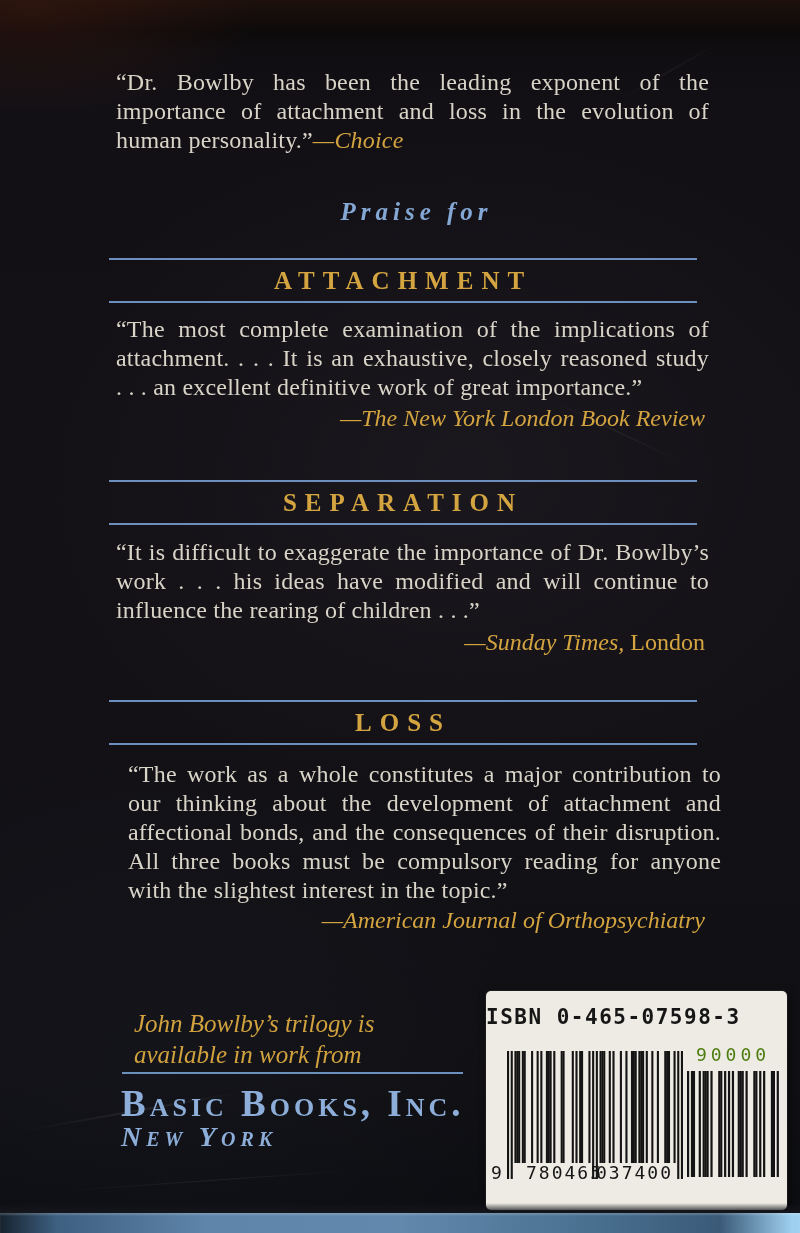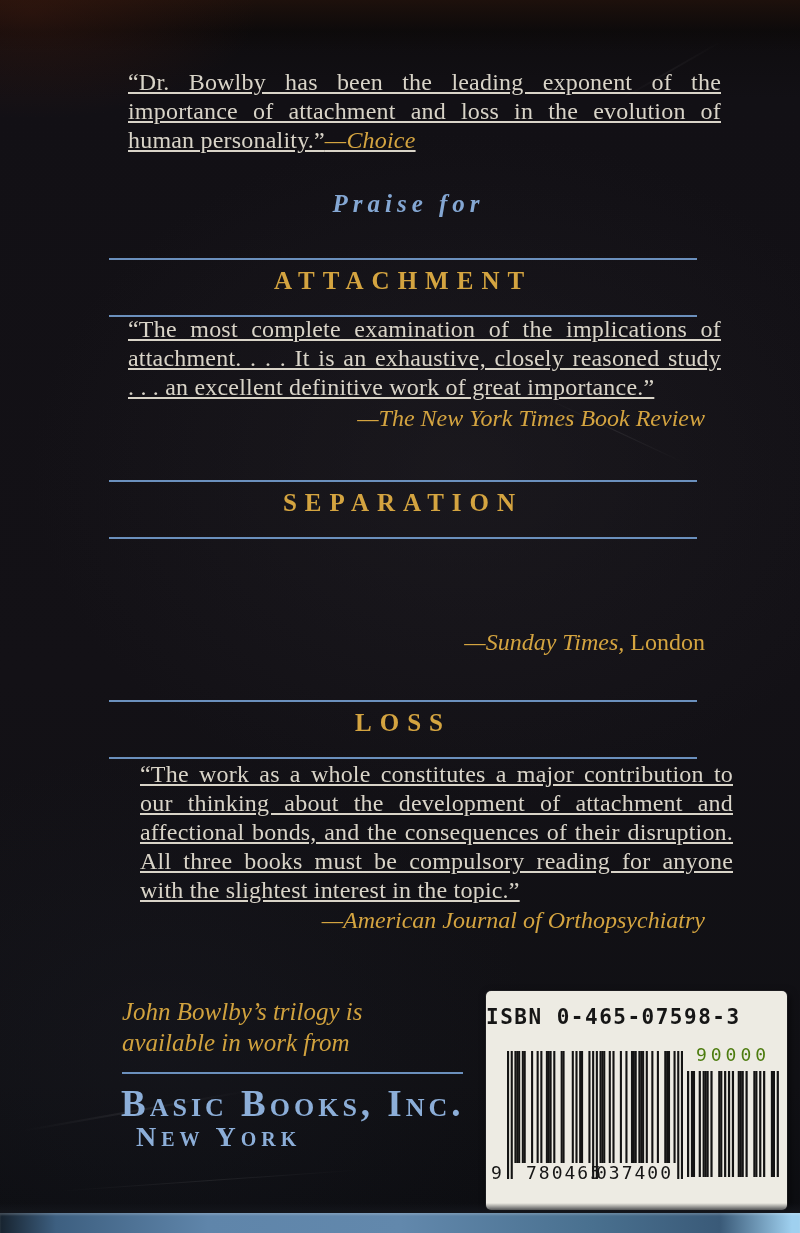--- a/index.html
+++ b/index.html
@@ -21,7 +21,7 @@
   .s3{left:540px;top:430px;width:150px;height:1px;transform:rotate(25deg);}
   .s4{left:610px;top:70px;width:120px;height:2px;transform:rotate(-30deg);opacity:.6;}
 
-  .blk{position:absolute;left:128px;width:593px;text-decoration:underline;}
+  .blk{position:absolute;left:116px;width:593px;}
   .quote{color:#d9d4c8;font-size:24px;line-height:29px;text-align:justify;letter-spacing:.2px;margin:0;}
   .gold{color:#d4a440;}
   .it{font-style:italic;}

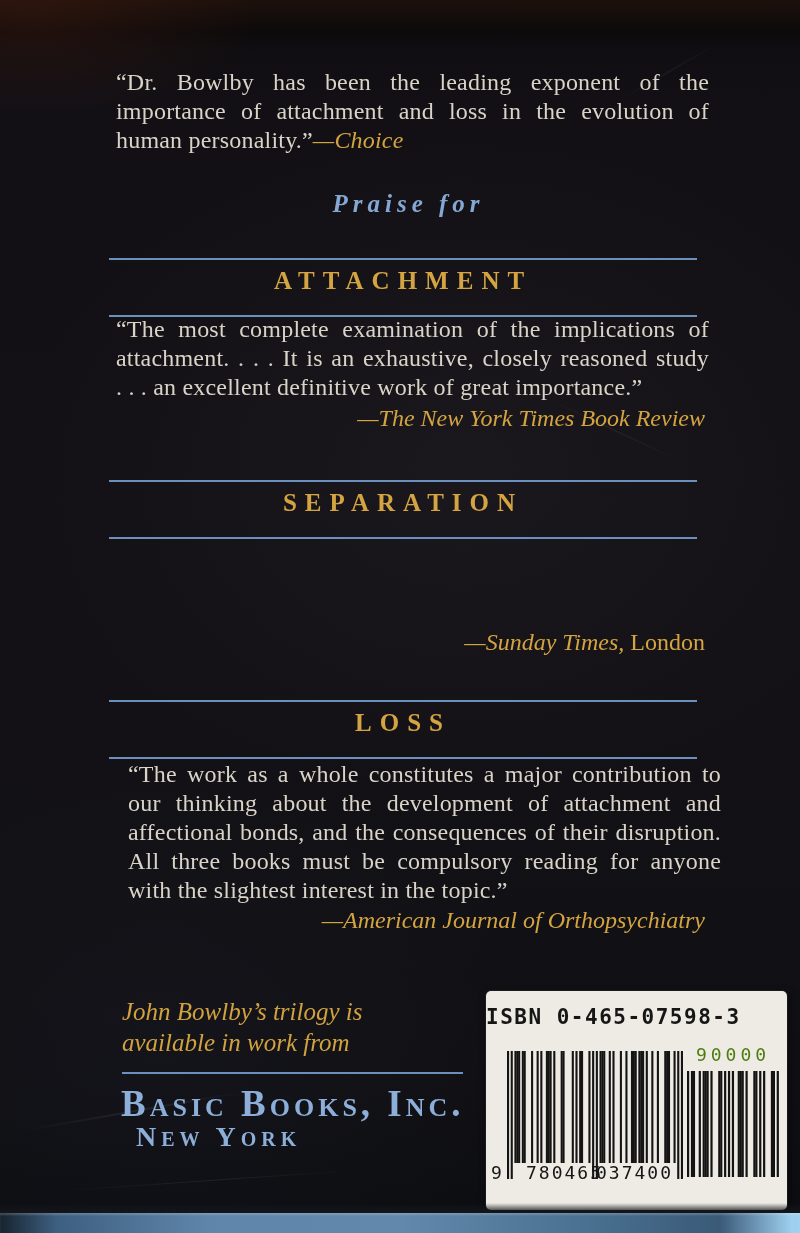--- a/index.html
+++ b/index.html
@@ -29,7 +29,7 @@
         font-style:italic;color:#d4a440;margin:0;line-height:29px;}
   .attr .plain{font-style:normal;}
   .praise{position:absolute;left:112px;width:593px;text-align:center;color:#84a7d3;
-          font-size:25px;font-weight:bold;font-style:italic;letter-spacing:5px;margin:0;}
+          font-size:25px;font-weight:bold;font-style:italic;letter-spacing:5px;margin:8px;}
   .sec-head{position:absolute;left:109px;width:588px;margin:0;
     border-top:2px solid #6b90bd;border-bottom:2px solid #6b90bd;
     padding:8px 0 21px;text-align:center;color:#d4a440;font-size:25px;line-height:26px;

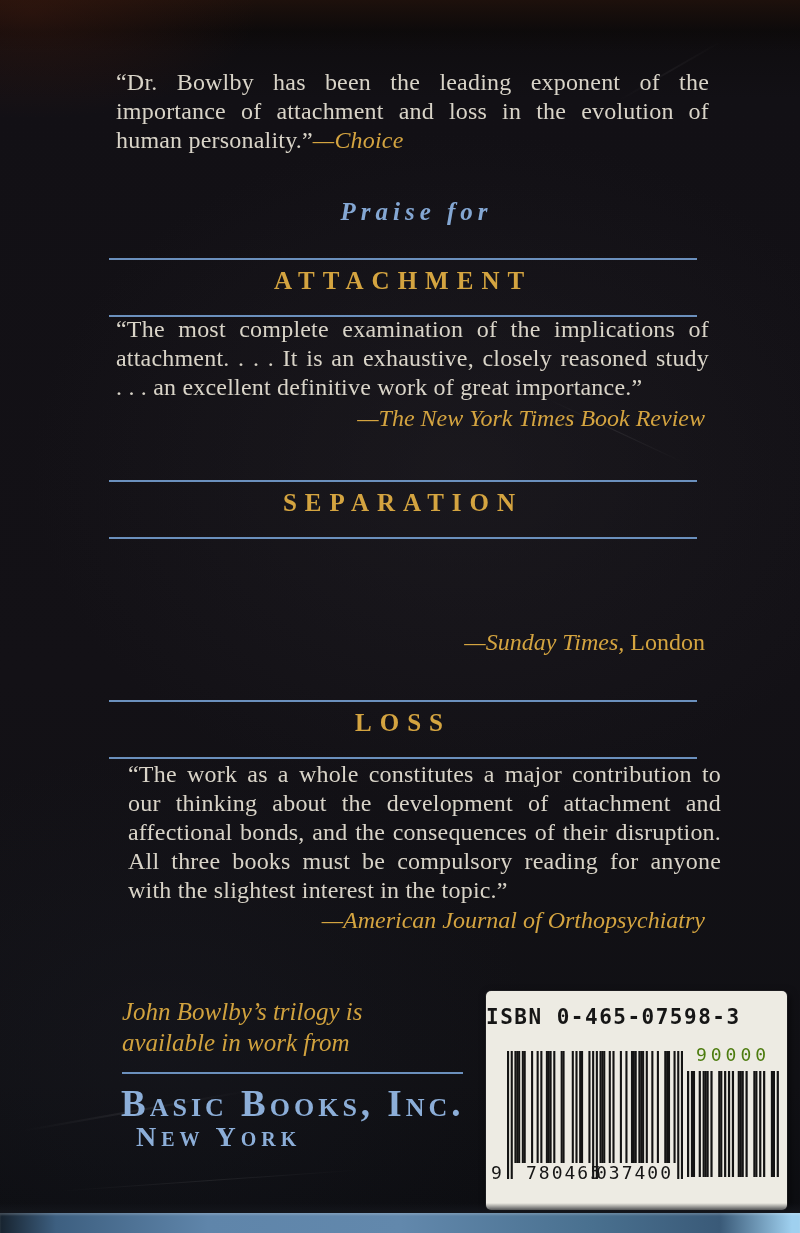--- a/index.html
+++ b/index.html
@@ -32,7 +32,7 @@
           font-size:25px;font-weight:bold;font-style:italic;letter-spacing:5px;margin:8px;}
   .sec-head{position:absolute;left:109px;width:588px;margin:0;
     border-top:2px solid #6b90bd;border-bottom:2px solid #6b90bd;
-    padding:8px 0 21px;text-align:center;color:#d4a440;font-size:25px;line-height:26px;
+    padding:8px 0 7px;text-align:center;color:#d4a440;font-size:25px;line-height:26px;
     font-weight:bold;letter-spacing:8px;}
   .pub-note{position:absolute;left:122px;width:420px;color:#d1a23e;font-style:italic;
             font-size:25px;line-height:31px;margin:0;}

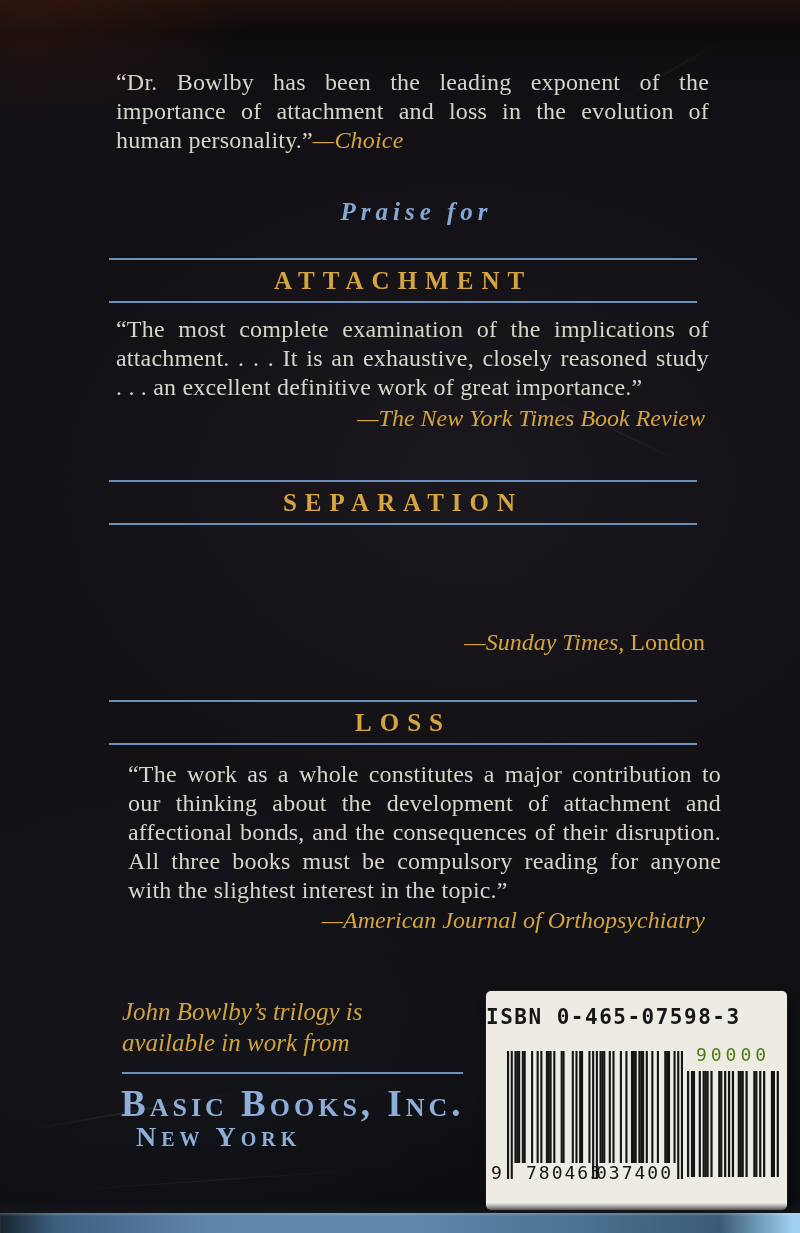--- a/index.html
+++ b/index.html
@@ -82,7 +82,7 @@
 
   <h2 class="sec-head" style="top:258px;">ATTACHMENT</h2>
   <p class="blk quote" style="top:315px;">“The most complete examination of the implications of attachment.&nbsp;.&nbsp;.&nbsp;.&nbsp;It is an exhaustive, closely reasoned study .&nbsp;.&nbsp;. an excellent definitive work of great importance.”</p>
-  <p class="attr" style="top:404px;"><span>—The New York Times Book Review</span><span class="plain"></span></p>
+  <p class="attr" style="top:404px;"><span>—The New York London Book Review</span><span class="plain"></span></p>
 
   <h2 class="sec-head" style="top:480px;">SEPARATION</h2>
   <p class="attr" style="top:628px;"><span>—Sunday Times,</span><span class="plain"> London</span></p>

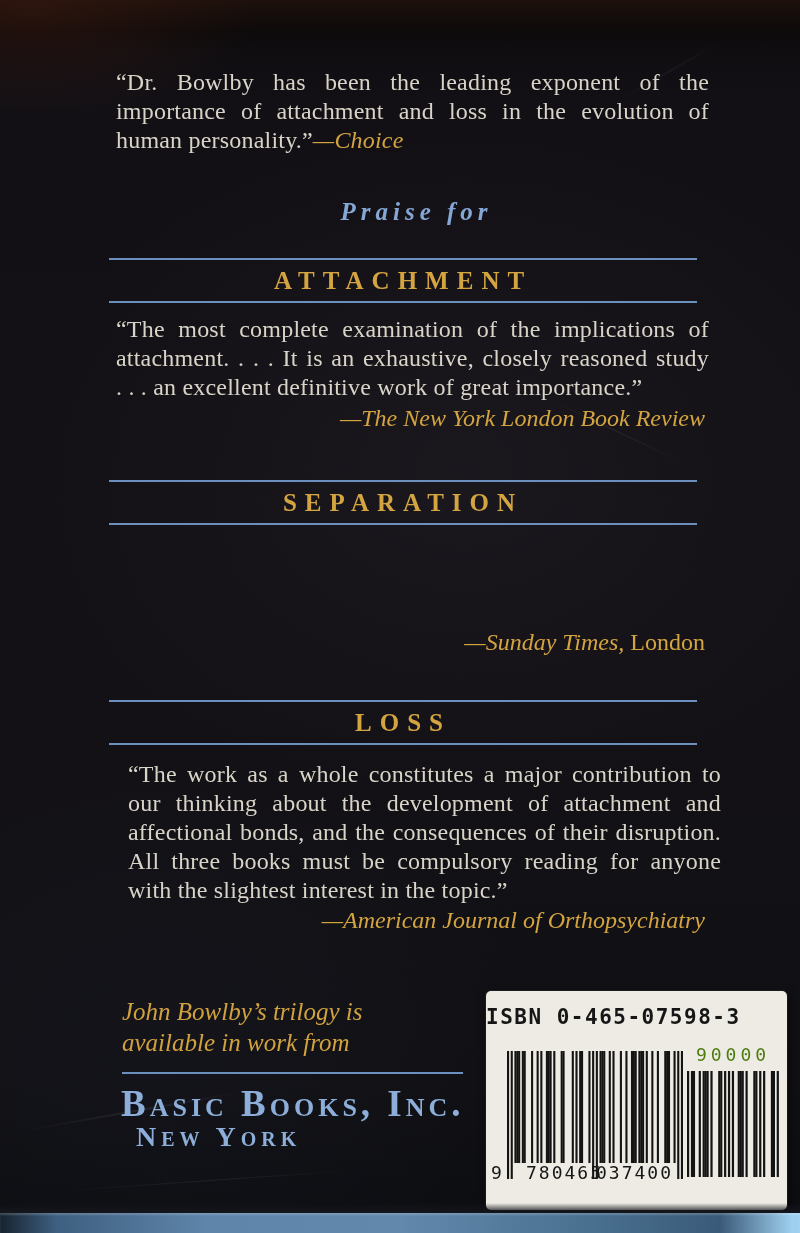--- a/index.html
+++ b/index.html
@@ -85,6 +85,7 @@
   <p class="attr" style="top:404px;"><span>—The New York London Book Review</span><span class="plain"></span></p>
 
   <h2 class="sec-head" style="top:480px;">SEPARATION</h2>
+  <p class="blk quote" style="top:538px;">“It is difficult to exaggerate the importance of Dr. Bowlby’s work&nbsp;.&nbsp;.&nbsp;. his ideas have modified and will continue to influence the rearing of children&nbsp;.&nbsp;.&nbsp;.”</p>
   <p class="attr" style="top:628px;"><span>—Sunday Times,</span><span class="plain"> London</span></p>
 
   <h2 class="sec-head" style="top:700px;">LOSS</h2>

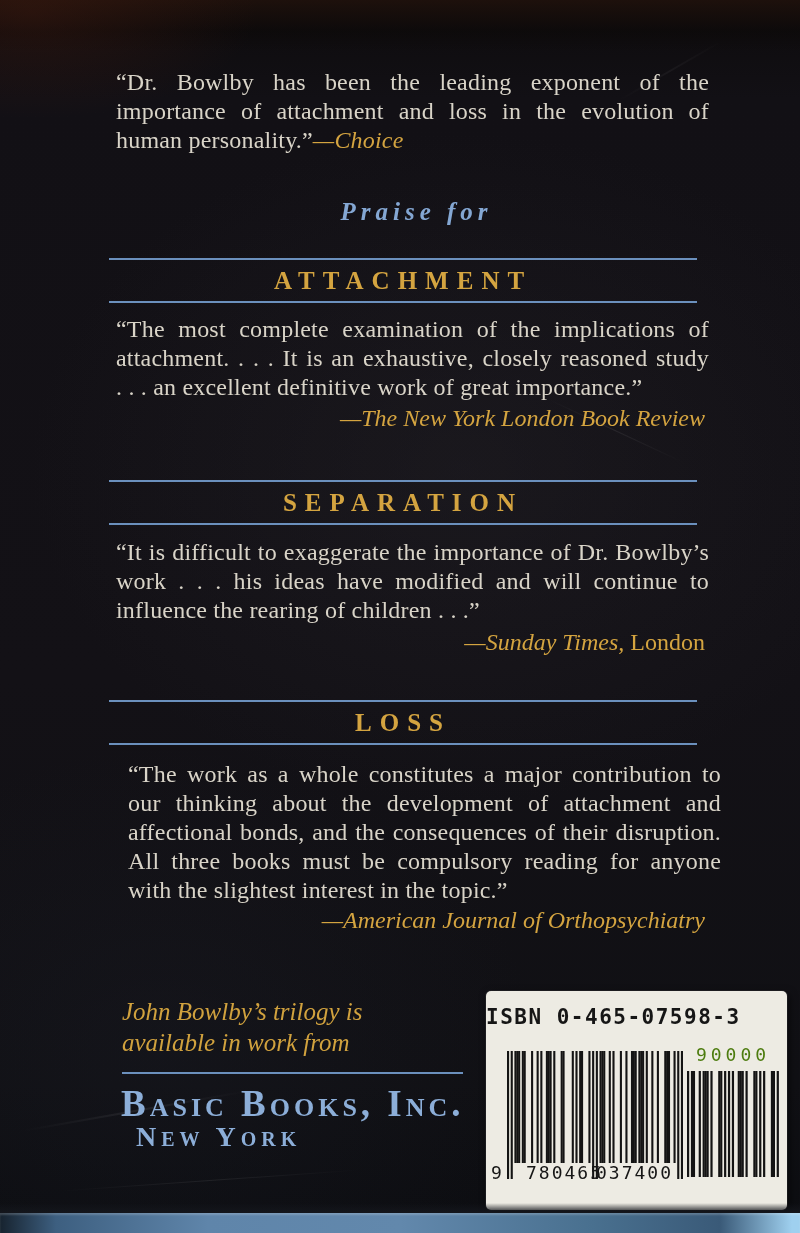--- a/index.html
+++ b/index.html
@@ -35,7 +35,7 @@
     padding:8px 0 7px;text-align:center;color:#d4a440;font-size:25px;line-height:26px;
     font-weight:bold;letter-spacing:8px;}
   .pub-note{position:absolute;left:122px;width:420px;color:#d1a23e;font-style:italic;
-            font-size:25px;line-height:31px;margin:0;}
+            font-size:25px;line-height:31px;margin:12px;}
   .pub-rule{position:absolute;left:122px;top:1072px;width:341px;height:2px;background:#6b90bd;}
   .pub-name{position:absolute;left:121px;top:1082px;margin:0;color:#8caed8;
             font-variant:small-caps;font-weight:bold;font-size:37px;letter-spacing:4px;}

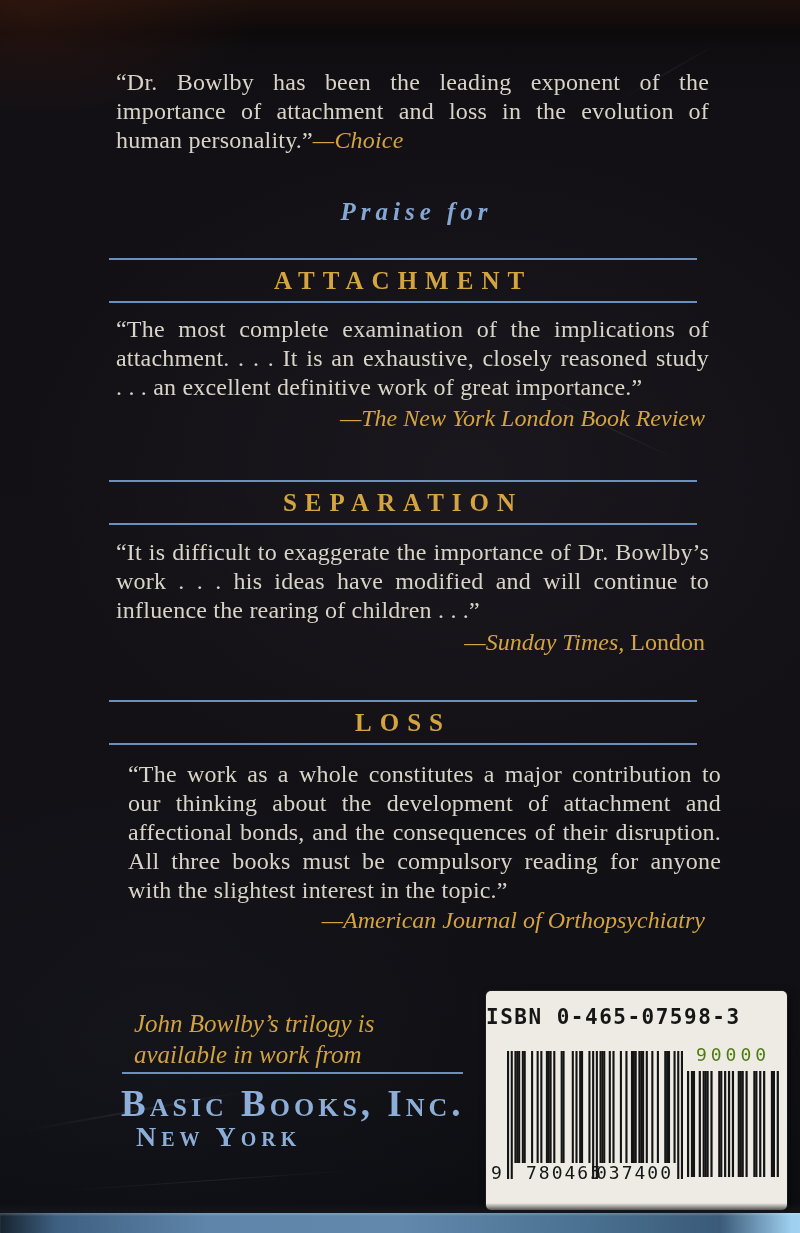--- a/index.html
+++ b/index.html
@@ -39,8 +39,8 @@
   .pub-rule{position:absolute;left:122px;top:1072px;width:341px;height:2px;background:#6b90bd;}
   .pub-name{position:absolute;left:121px;top:1082px;margin:0;color:#8caed8;
             font-variant:small-caps;font-weight:bold;font-size:37px;letter-spacing:4px;}
-  .pub-city{position:absolute;left:136px;top:1121px;margin:0;color:#8caed8;
-            font-variant:small-caps;font-weight:bold;font-size:28px;letter-spacing:5px;}
+  .pub-city{position:absolute;left:121px;top:1121px;margin:0;color:#8caed8;
+            font-variant:small-caps;font-weight:bold;font-size:28px;letter-spacing:5px;font-style:italic;}
 
   .bc-label{position:absolute;left:486px;top:991px;width:301px;height:219px;
             background:#edebe3;border-radius:5px;

